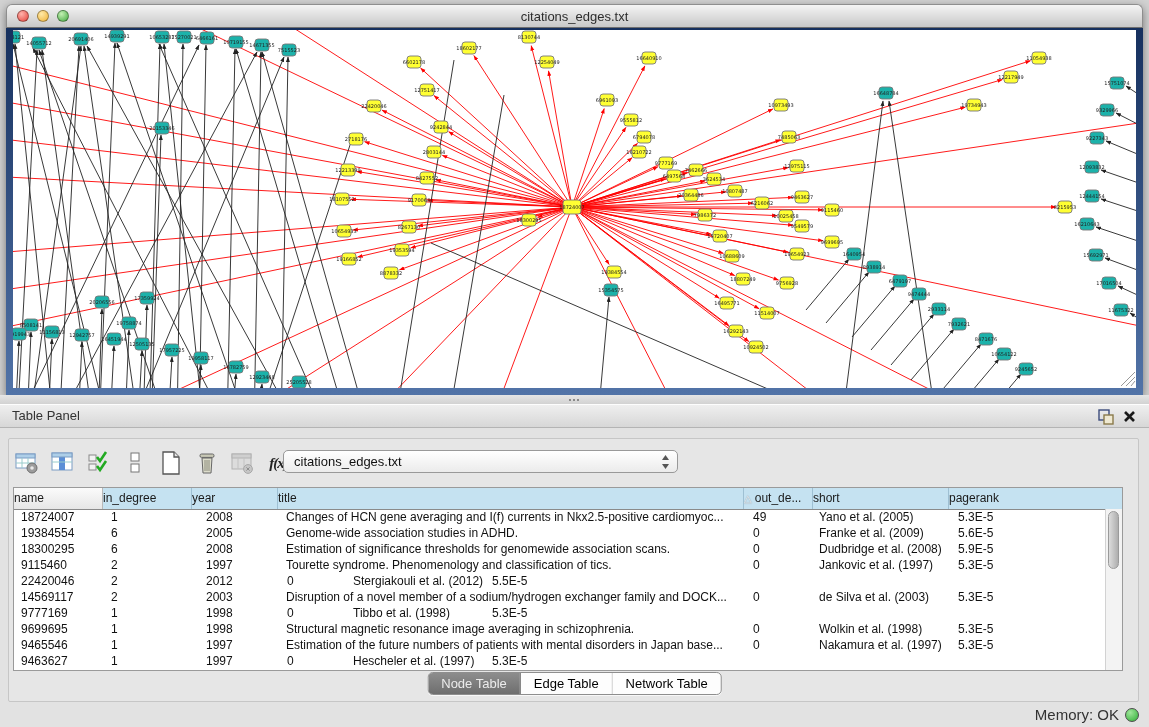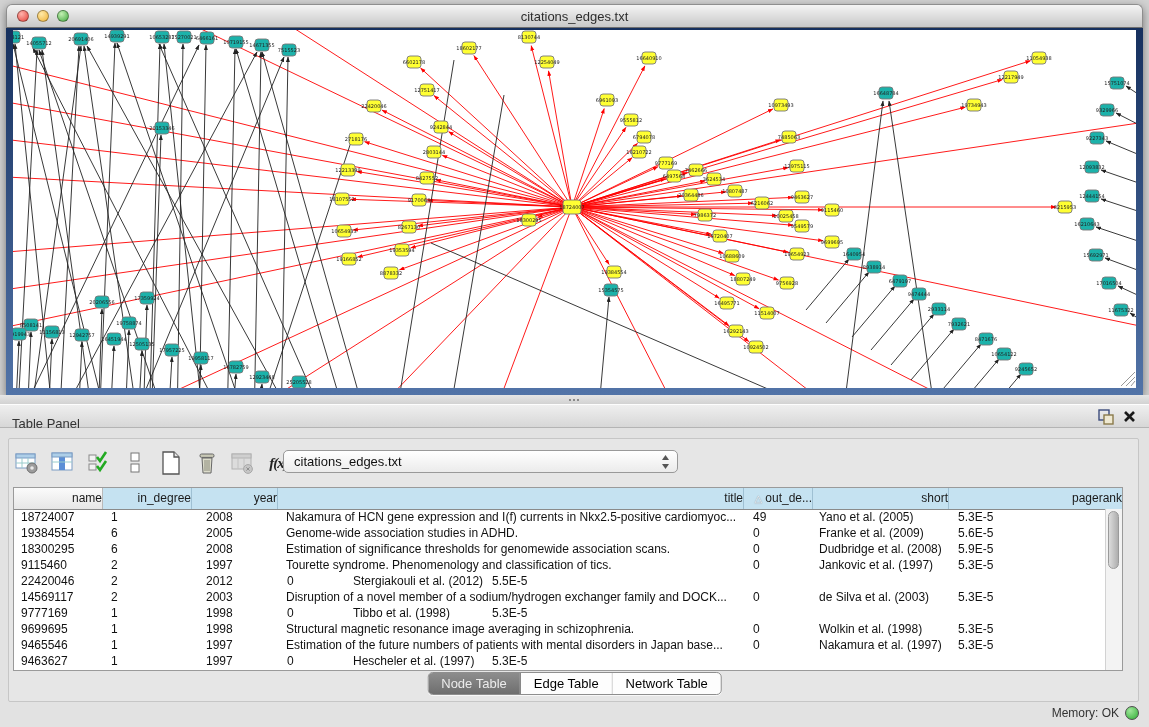--- a/index.html
+++ b/index.html
@@ -22,7 +22,7 @@
   
   .table-panel{position:absolute;left:0;top:404px;width:1149px;height:323px;background:#e2e2e2}
   .tp-header{height:24px;background:linear-gradient(#efefef,#d7d7d7);border-top:1px solid #fdfdfd;border-bottom:1px solid #b4b4b4;box-sizing:border-box;position:relative}
-  .tp-title{position:absolute;left:12px;top:8px;line-height:22px;font-size:13px;color:#333}
+  .tp-title{position:absolute;left:12px;top:0;line-height:22px;font-size:13px;color:#333}
   .tp-btn{position:absolute;top:2px;width:20px;height:20px;cursor:default}
   .tp-float{right:34px}.tp-close{right:9px}
   .inner-frame{position:absolute;left:8px;top:34px;width:1131px;height:264px;border:1px solid #c6c6c6;border-radius:2px;background:#e6e6e6;box-sizing:border-box}

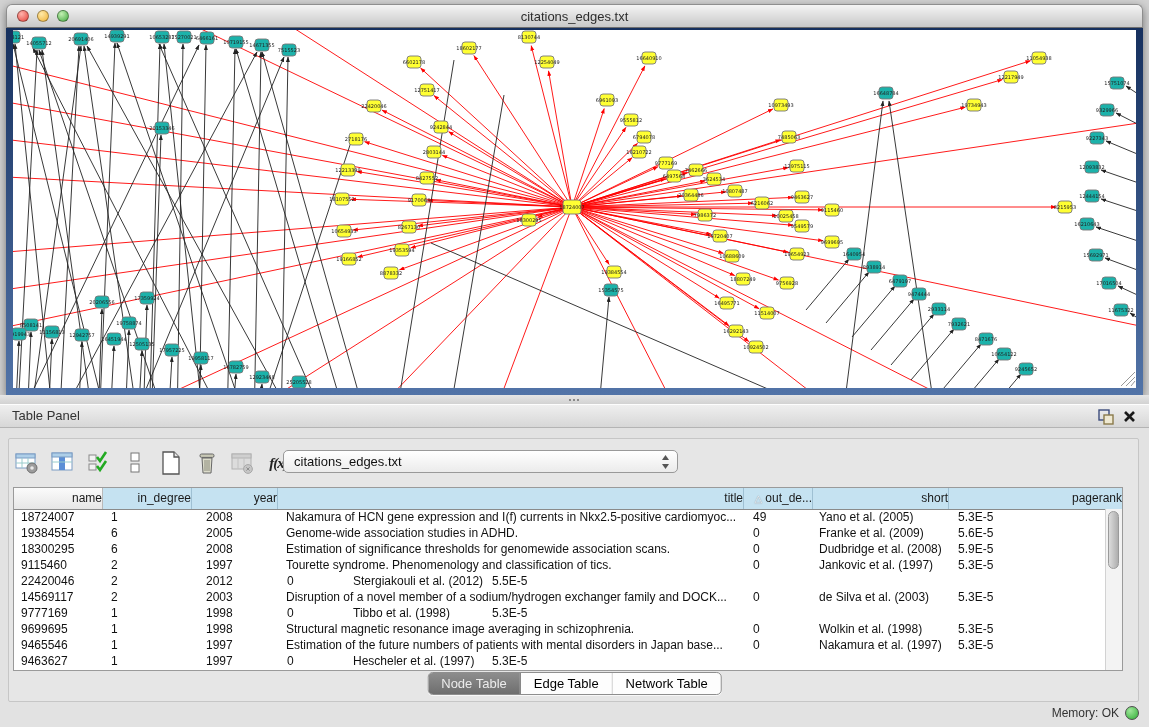--- a/index.html
+++ b/index.html
@@ -35,7 +35,7 @@
   
   .dtable{position:absolute;left:13px;top:83px;width:1110px;height:184px;background:#fff;border:1px solid #9a9a9a;box-sizing:border-box;overflow:hidden}
   .thead{display:flex;height:21px;border-bottom:1px solid #8a8a8a;background:#c5e2f1}
-  .th{box-sizing:border-box;border-right:1px solid #9fc0d3;font-size:12px;color:#1a1a1a;text-align:right;line-height:20px;overflow:hidden;white-space:nowrap;flex:0 0 auto}
+  .th{box-sizing:border-box;border-right:1px solid #9fc0d3;font-size:12px;color:#1a1a1a;text-align:left;line-height:20px;overflow:hidden;white-space:nowrap;flex:0 0 auto}
   .th.first{background:linear-gradient(#fbfbfb,#e6e6e6);border-right:1px solid #b9b9b9}
   .th.fill{flex:1 1 auto;border-right:none}
   .sortg{font-size:10px;color:#f8f8f8;text-shadow:0 0 1px #567;margin-right:3px}

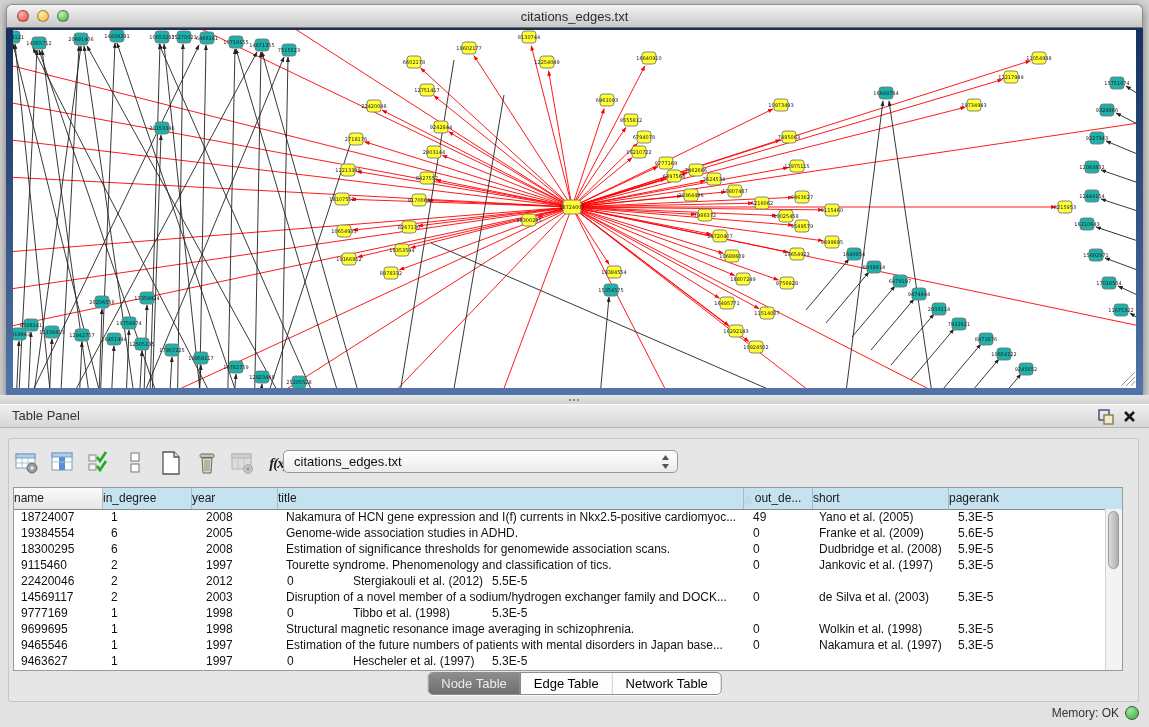--- a/index.html
+++ b/index.html
@@ -736,7 +736,7 @@
           <div class="td c0">18724007</div>
           <div class="td c1">1</div>
           <div class="td c2">2008</div>
-          <div class="td c3">Nakamura of HCN gene expression and I(f) currents in Nkx2.5-positive cardiomyoc...</div>
+          <div class="td c3">Changes of HCN gene averaging and I(f) currents in Nkx2.5-positive cardiomyoc...</div>
           <div class="td c4">49</div>
           <div class="td c5">Yano et al. (2005)</div>
           <div class="td c6">5.3E-5</div>

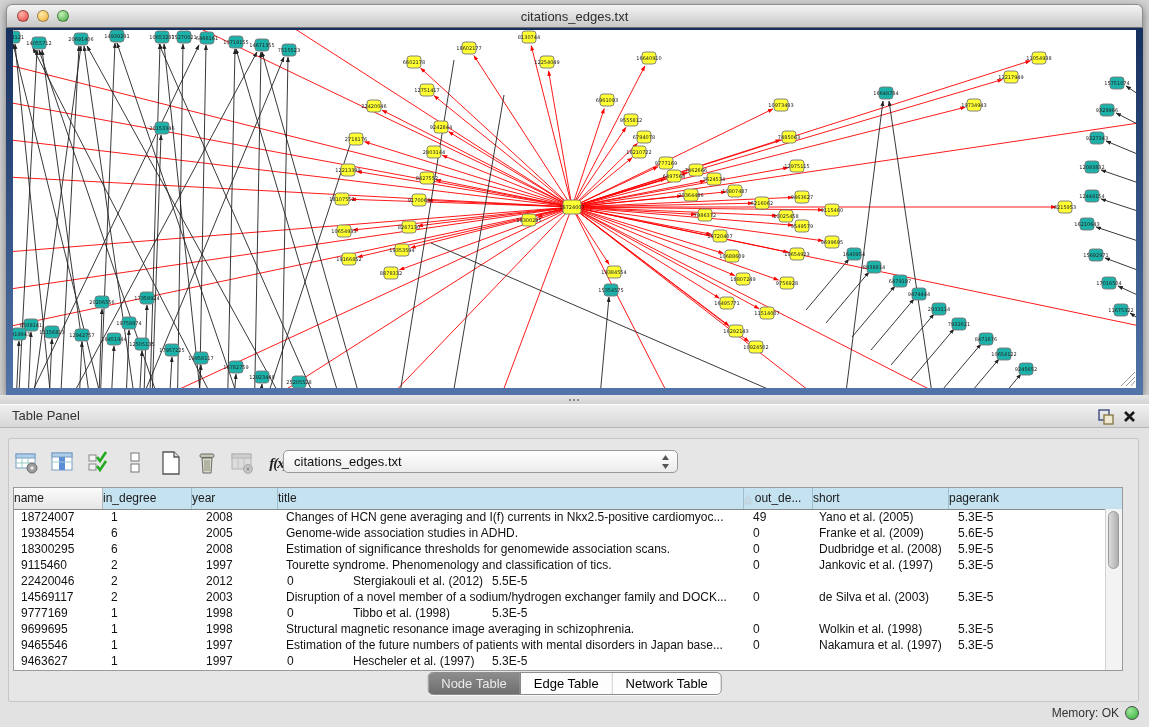--- a/index.html
+++ b/index.html
@@ -55,7 +55,7 @@
   .tab.active{background:linear-gradient(#8d8d8d,#6e6e6e);color:#ececec;border-right:1px solid #5e5e5e}
   
   .status{position:absolute;right:10px;top:302px;display:flex;align-items:center;gap:6px}
-  .status-label{font-size:12px;color:#333}
+  .status-label{font-size:15px;color:#333}
   .mem-dot{width:14px;height:14px;border-radius:50%;background:radial-gradient(circle at 35% 30%,#9fe69a,#2fae35);border:1px solid #4c4c4c;box-sizing:border-box}
 </style>
 </head>

